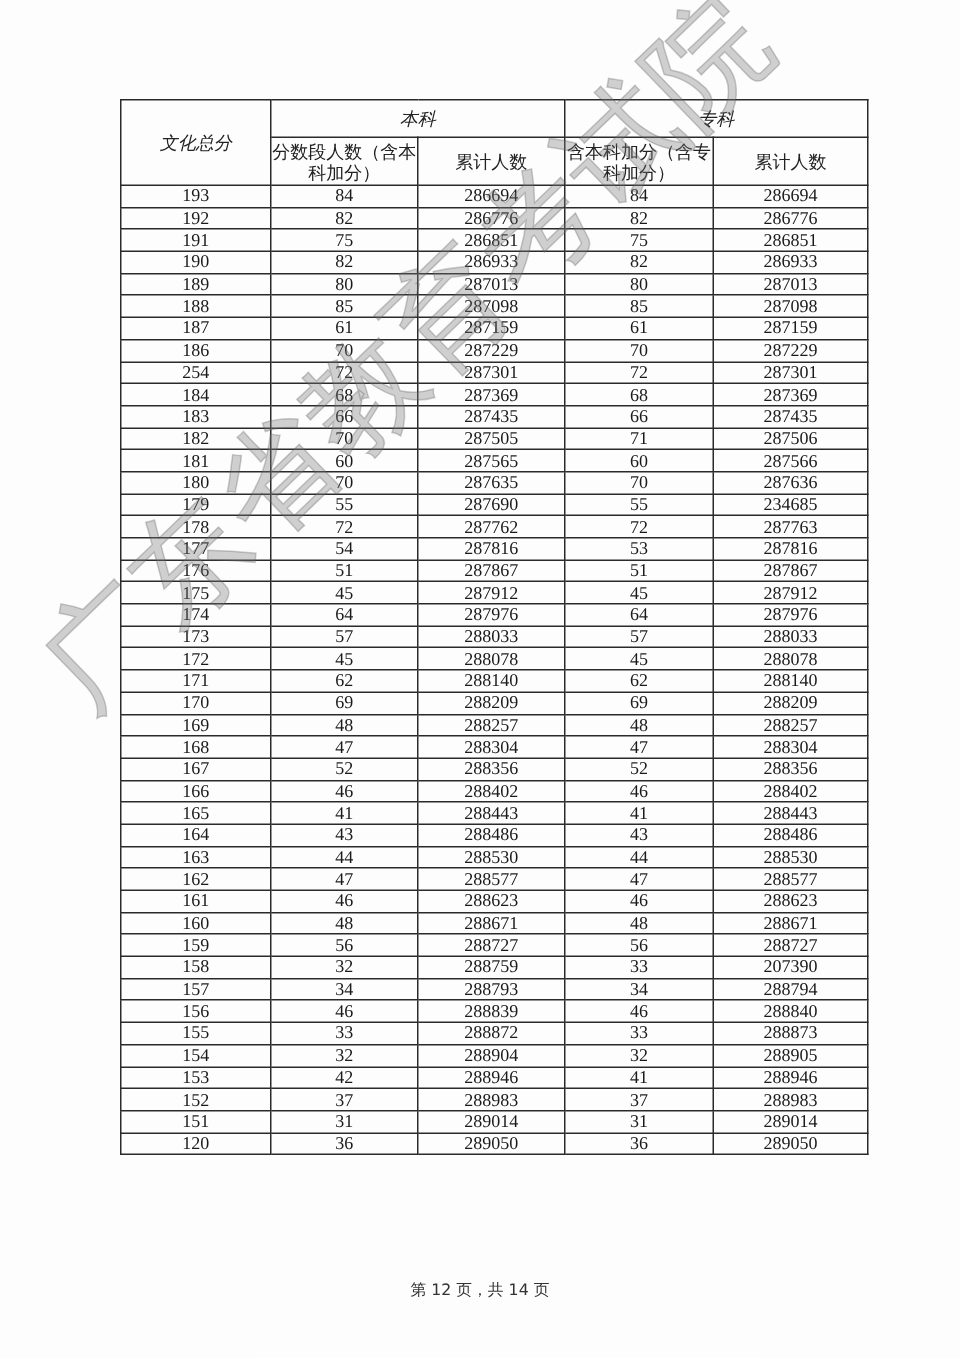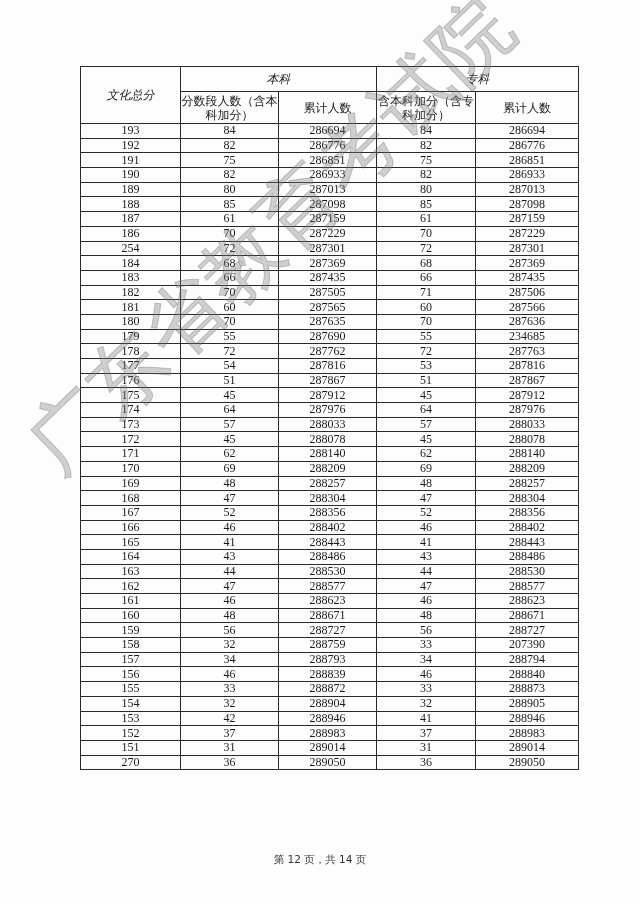--- a/index.html
+++ b/index.html
@@ -343,7 +343,7 @@
           <td>289014</td>
         </tr>
         <tr>
-          <td>270</td>
+          <td>120</td>
           <td>36</td>
           <td>289050</td>
           <td>36</td>

